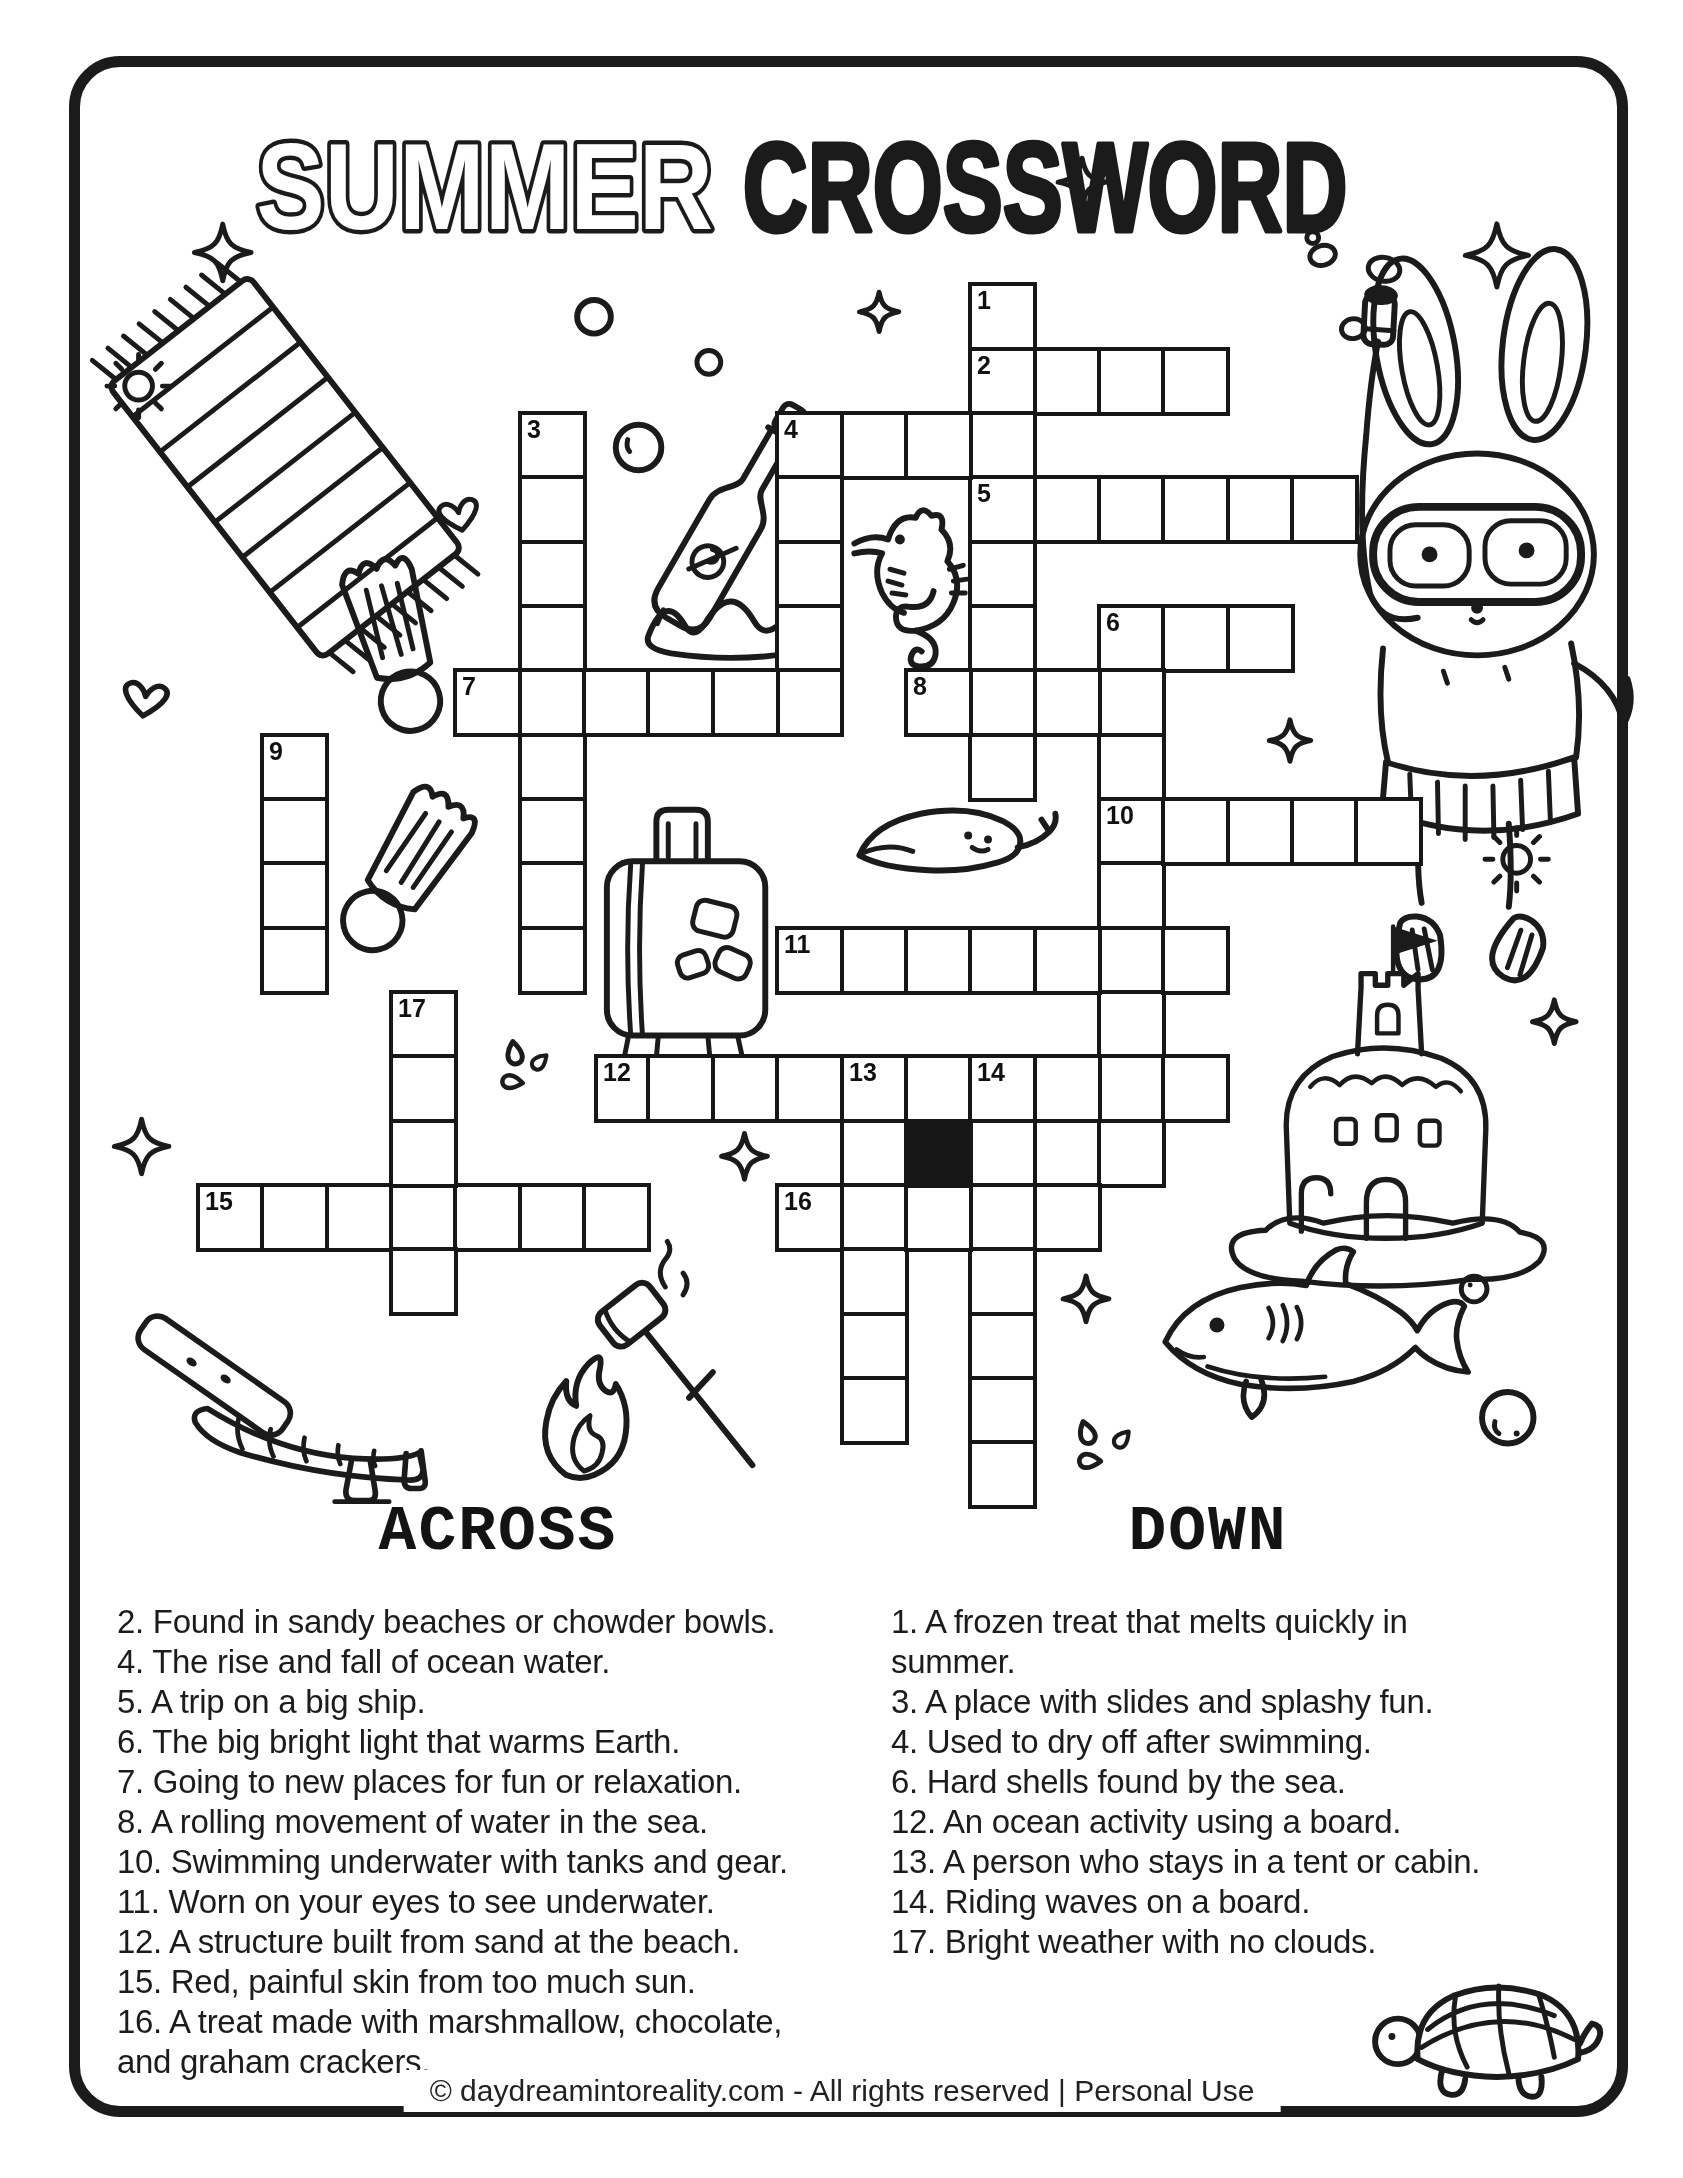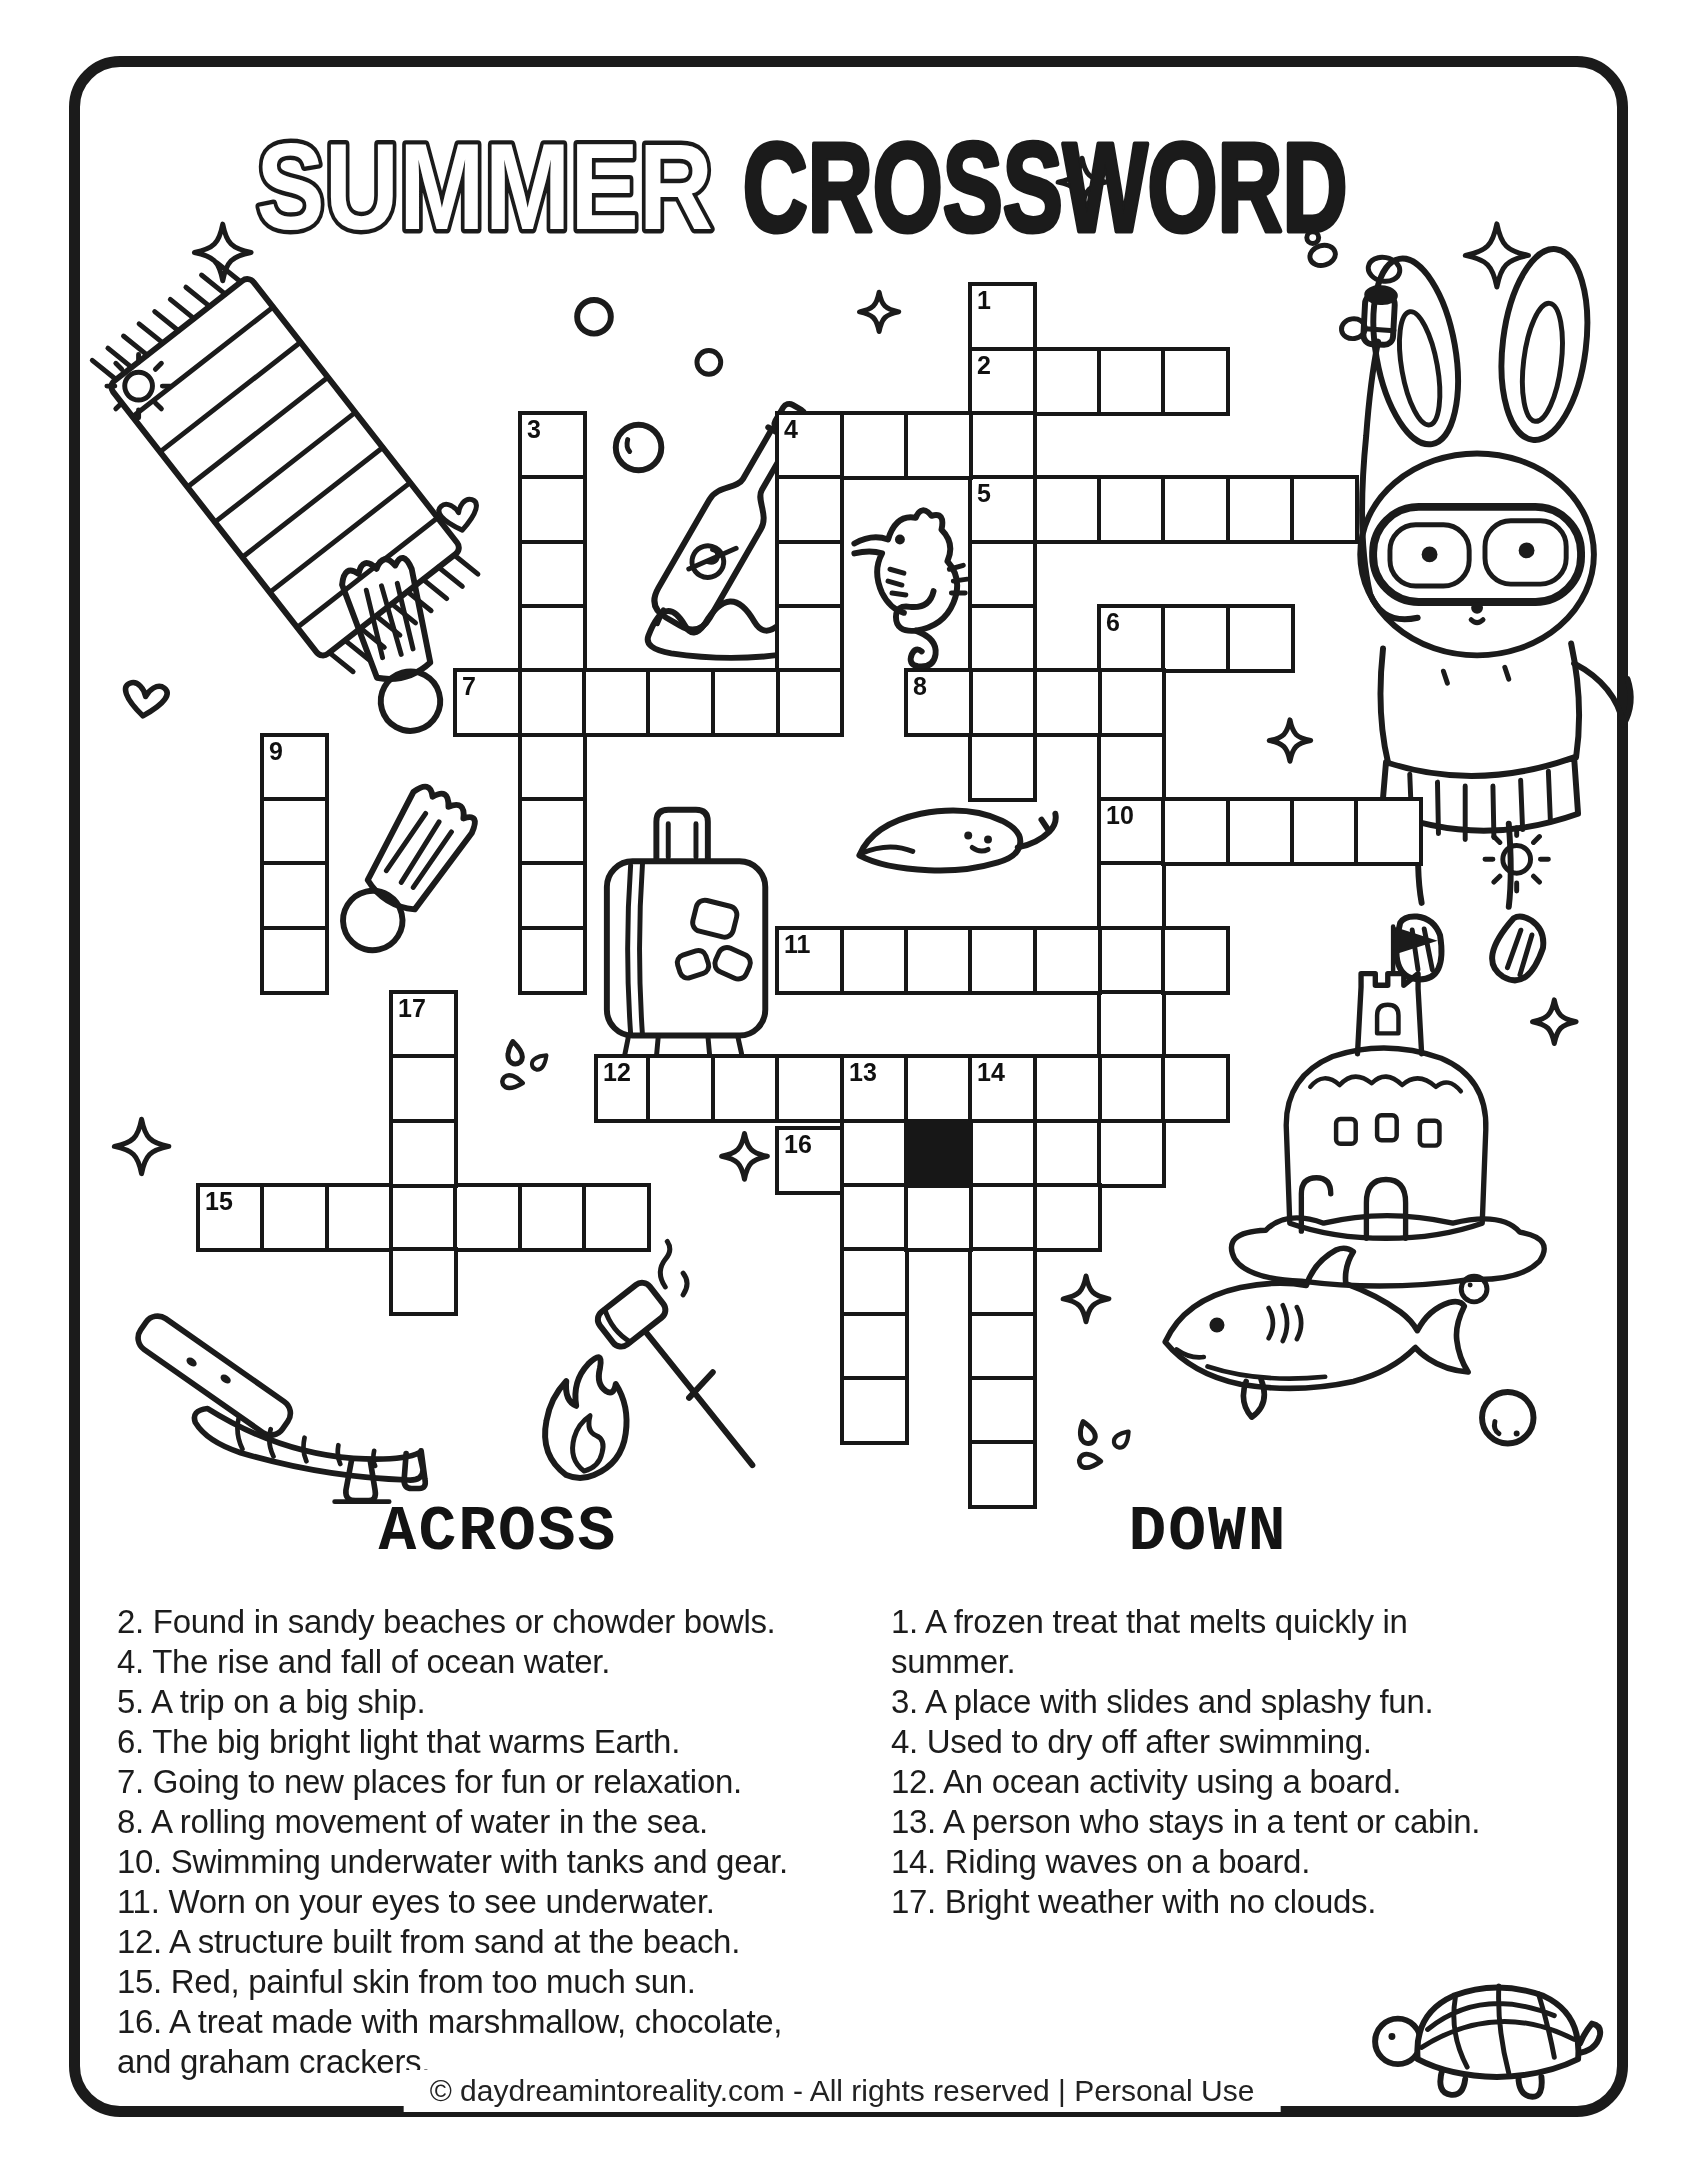--- a/index.html
+++ b/index.html
@@ -400,7 +400,7 @@
       <div class="cell" style="left: 453px; top: 1183px;"></div>
       <div class="cell" style="left: 518px; top: 1183px;"></div>
       <div class="cell" style="left: 582px; top: 1183px;"></div>
-      <div class="cell" style="left: 775px; top: 1126px; padding-left: 41px;">
+      <div class="cell" style="left: 775px; top: 1183px; padding-left: 41px;">
         <span class="num">16</span>
       </div>
       <div class="cell" style="left: 904px; top: 1183px;"></div>

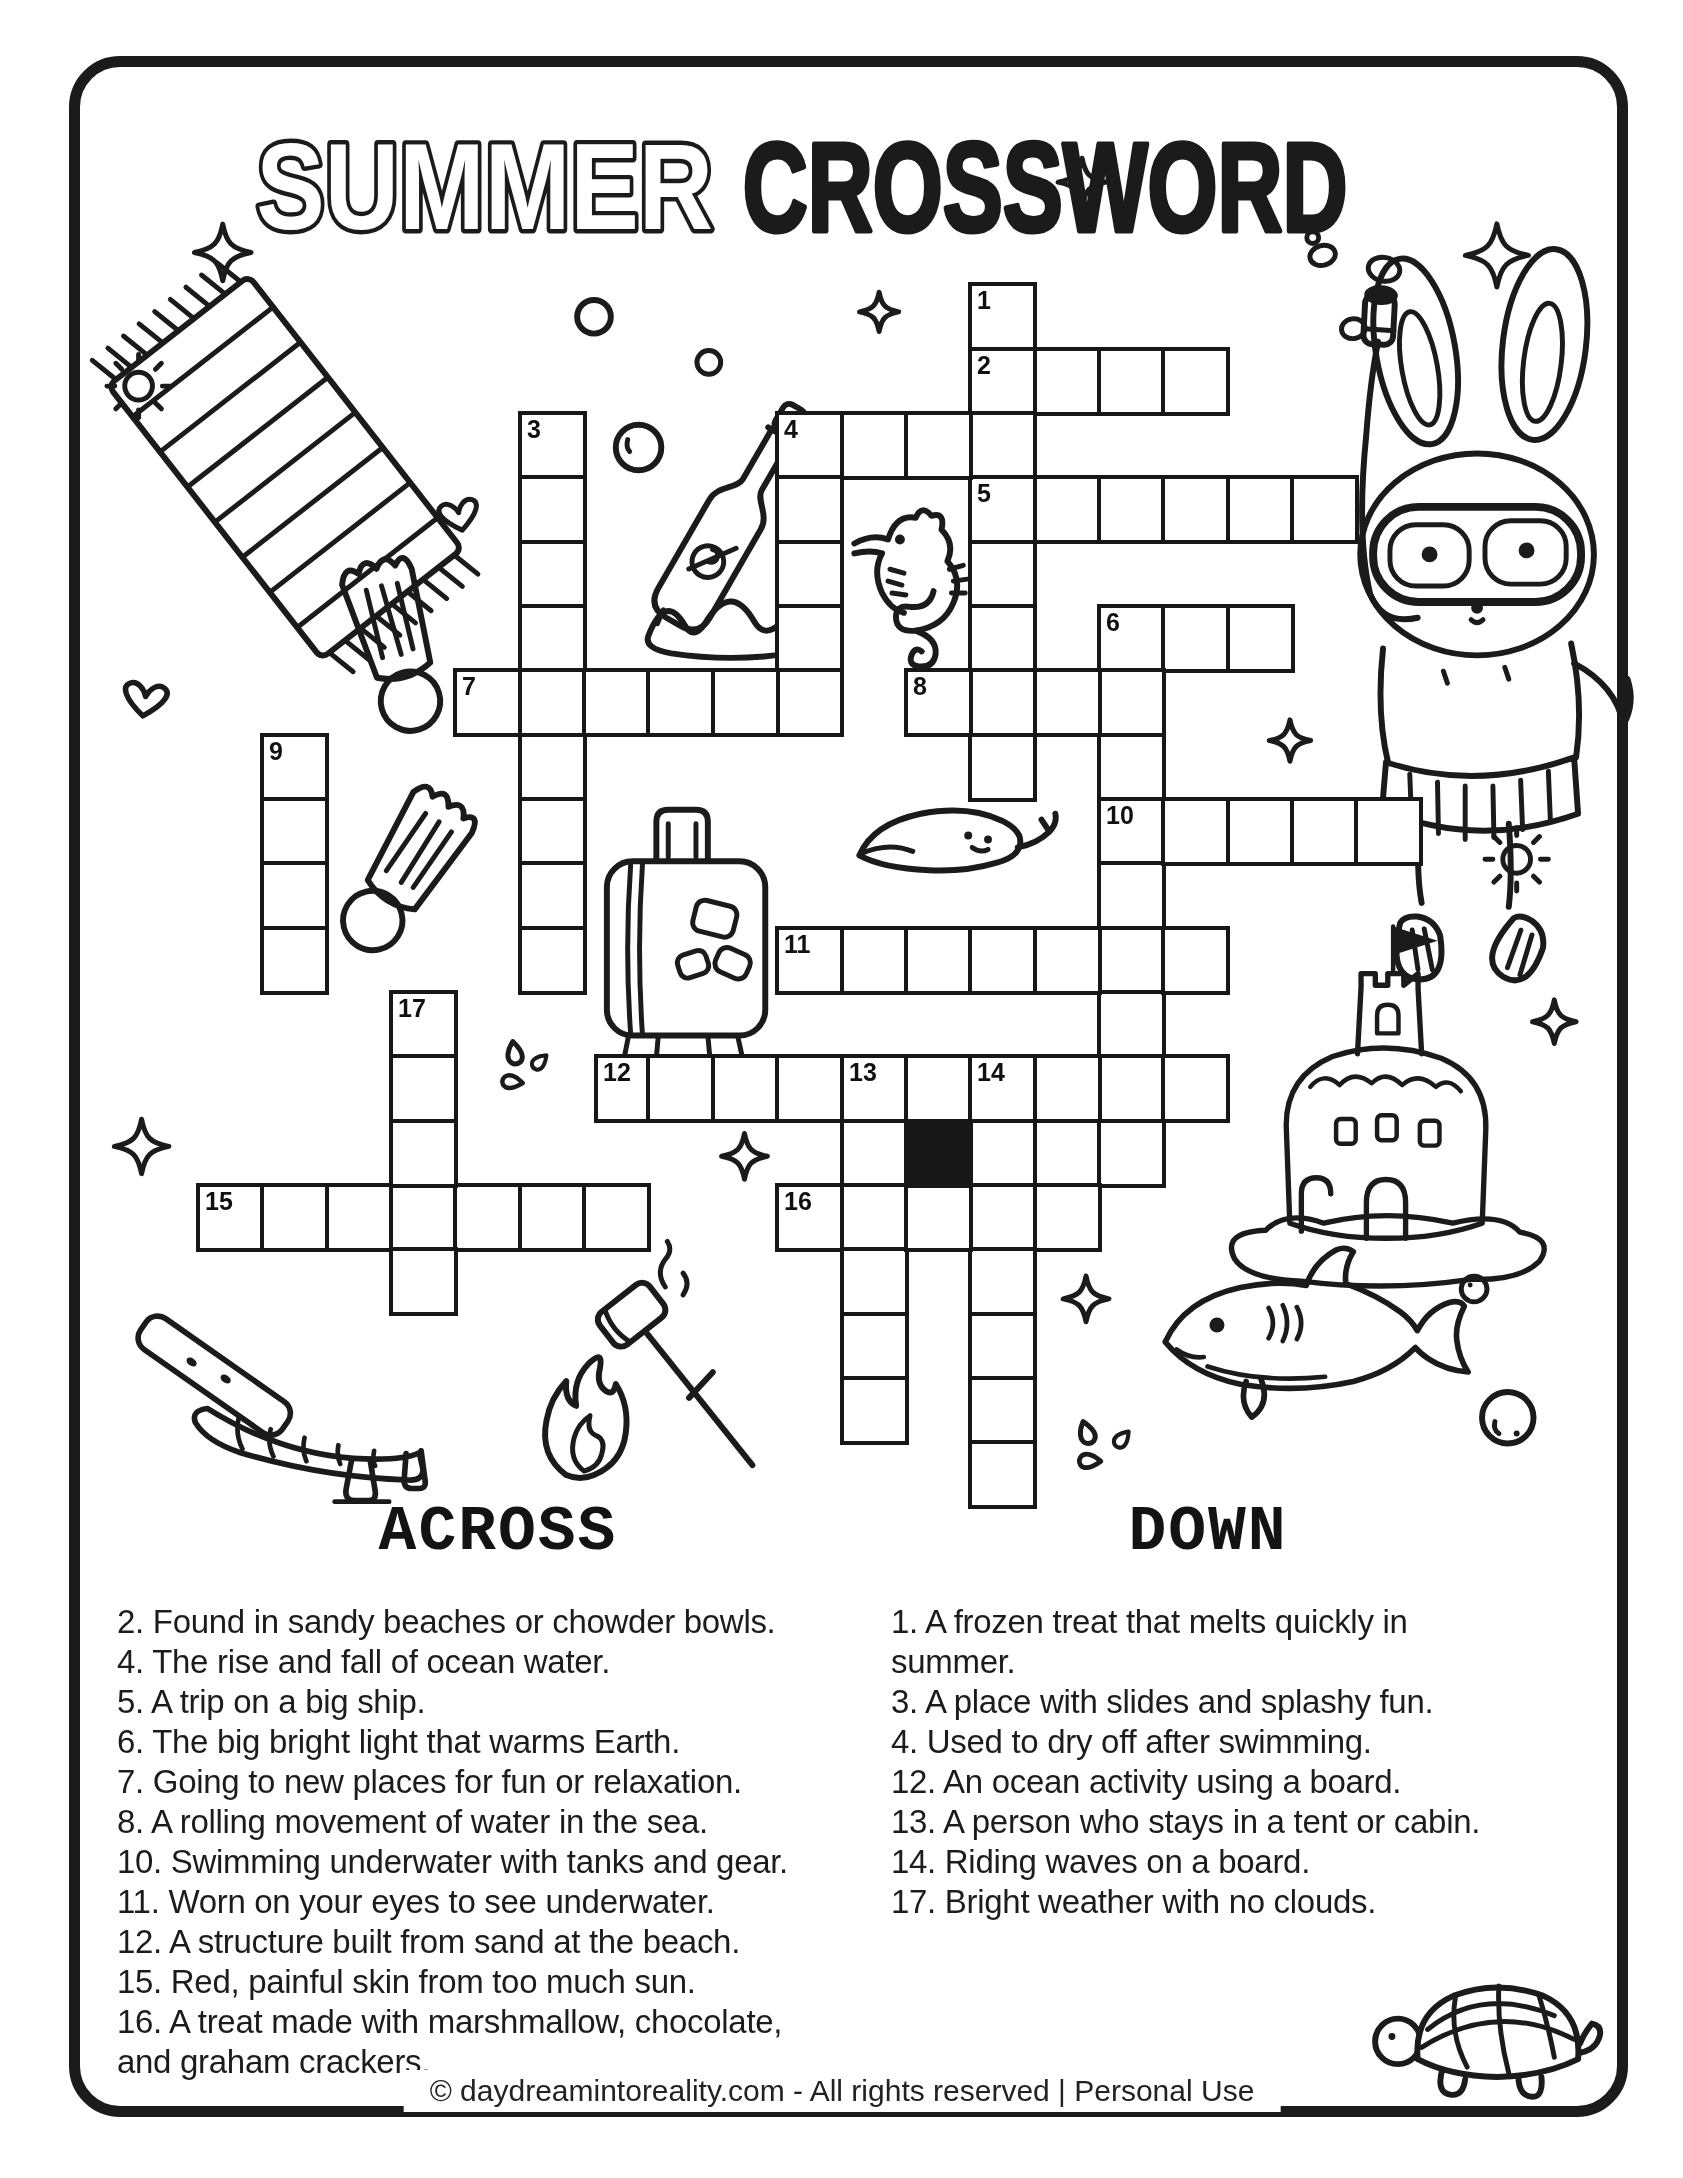--- a/index.html
+++ b/index.html
@@ -438,6 +438,7 @@
         <div class="clue-line">summer.</div>
         <div class="clue-line">3. A place with slides and splashy fun.</div>
         <div class="clue-line">4. Used to dry off after swimming.</div>
+        <div class="clue-line">6. Hard shells found by the sea.</div>
         <div class="clue-line">12. An ocean activity using a board.</div>
         <div class="clue-line">13. A person who stays in a tent or cabin.</div>
         <div class="clue-line">14. Riding waves on a board.</div>

